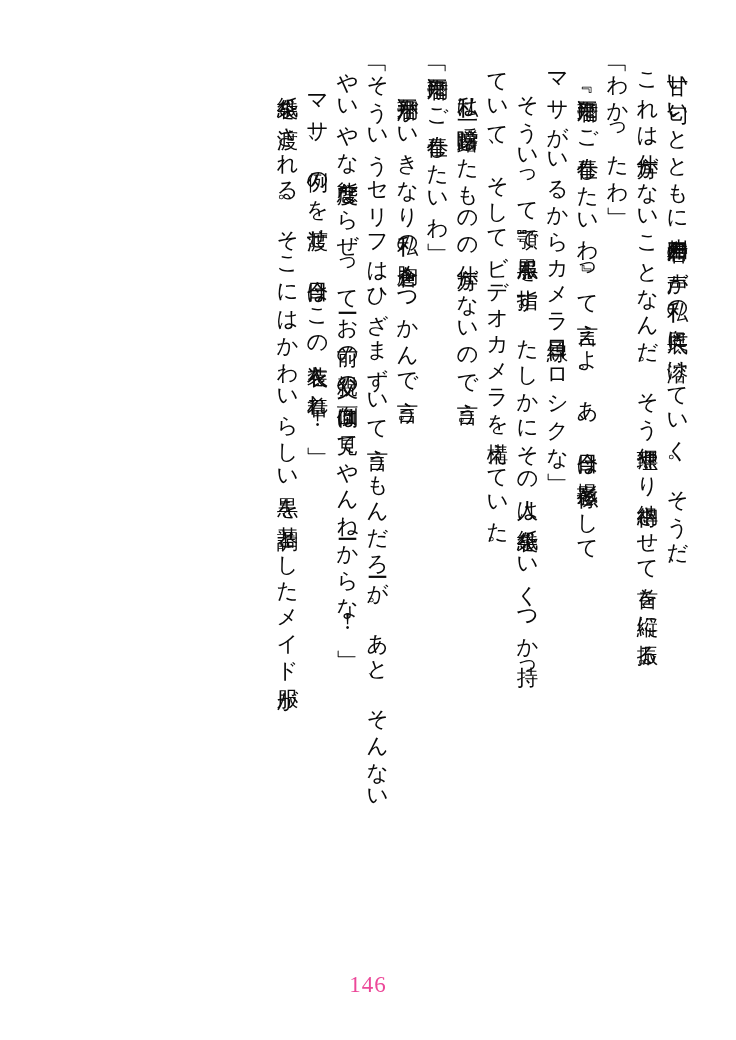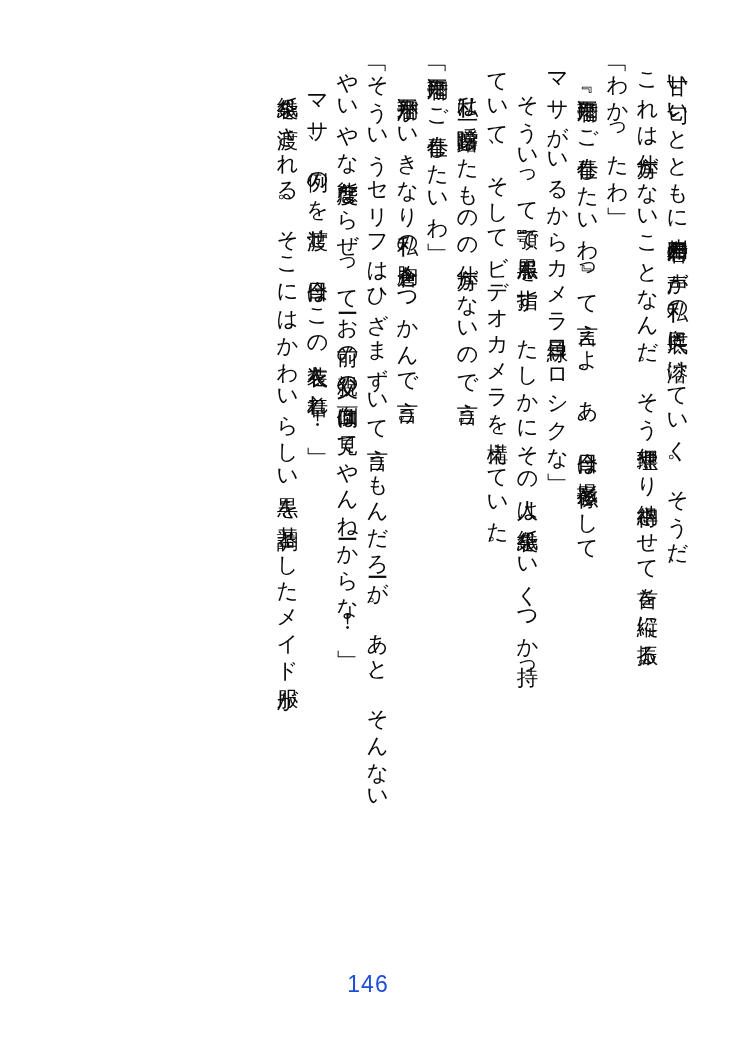--- a/index.html
+++ b/index.html
@@ -57,9 +57,9 @@
     width: 100%;
     text-align: center;
     font-size: 23px;
-    font-family: Liberation Sans, sans-serif;
+    font-family: Liberation Serif, serif;
     letter-spacing: 1px;
-    color: #1d4ed8;
+    color: #ec4899;
   }
 </style>
 </head>

